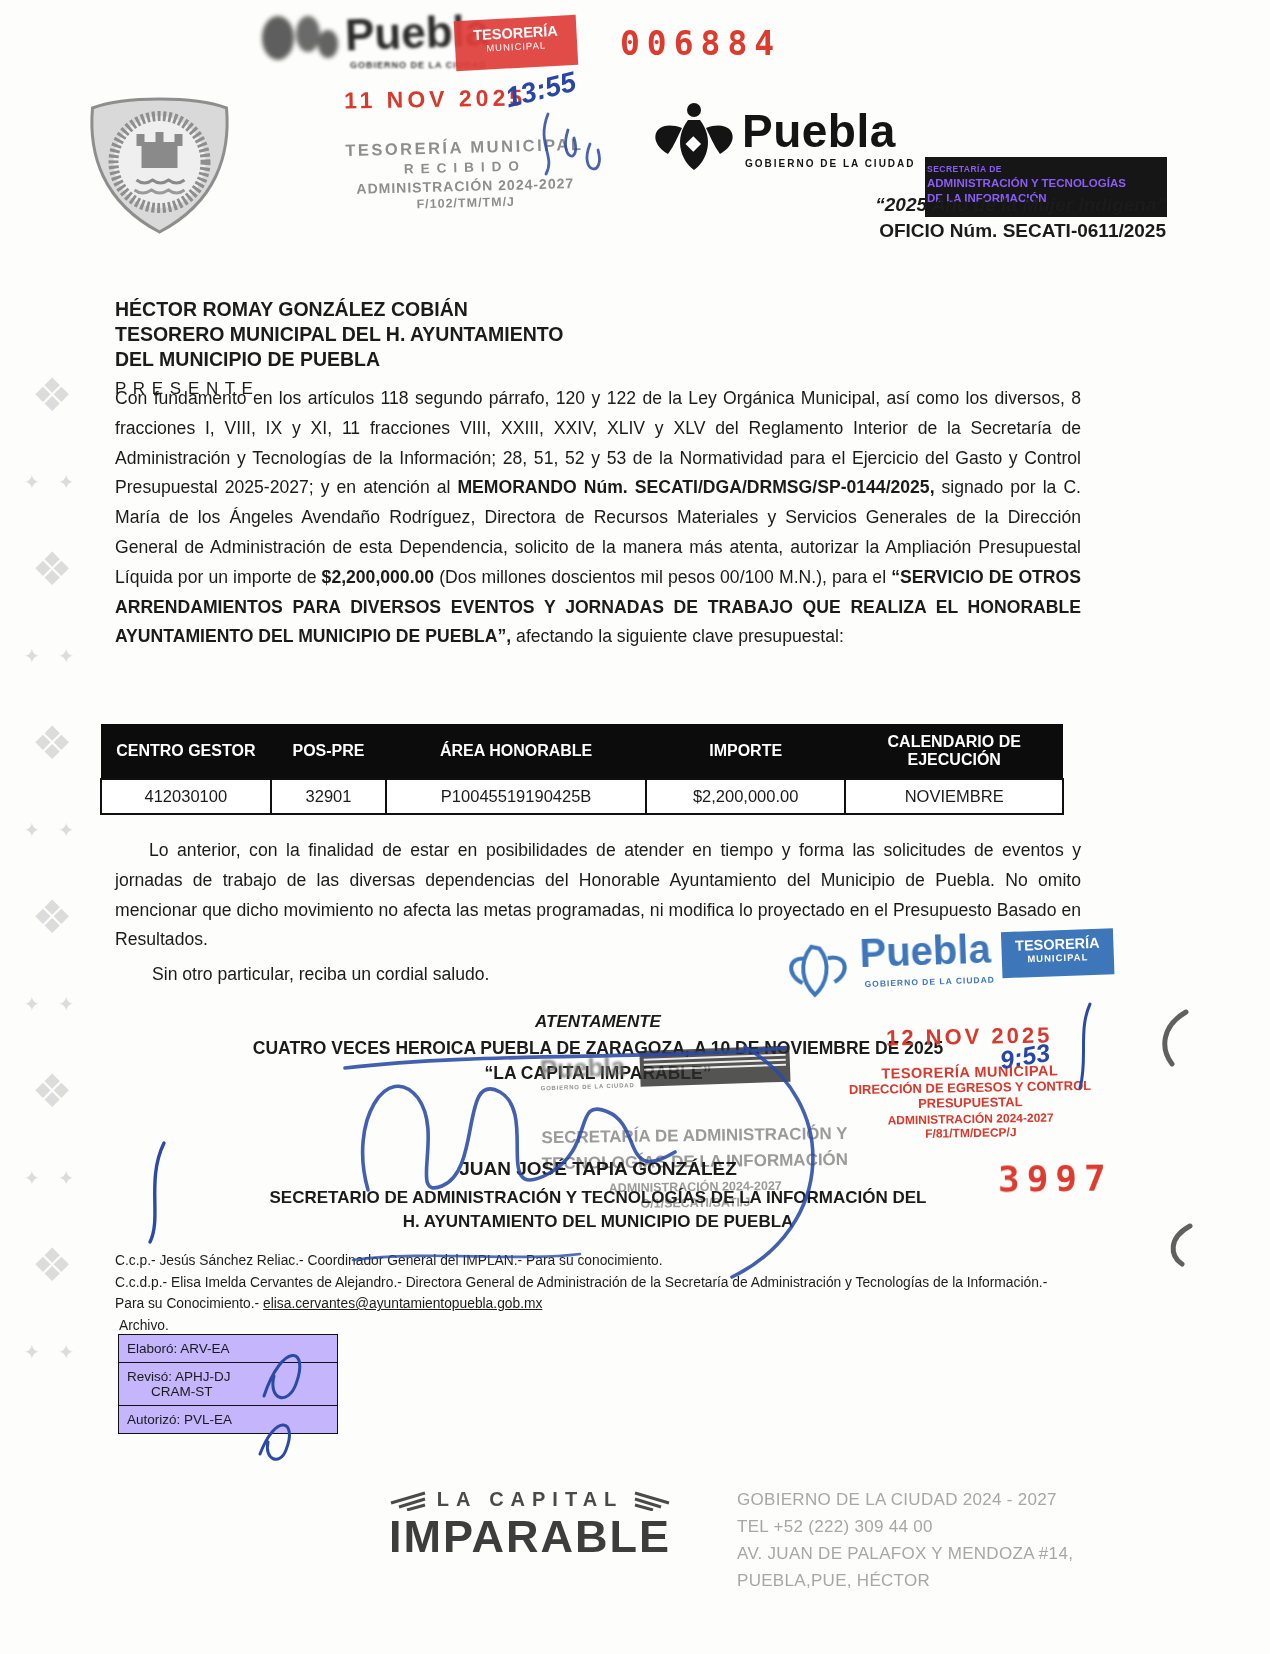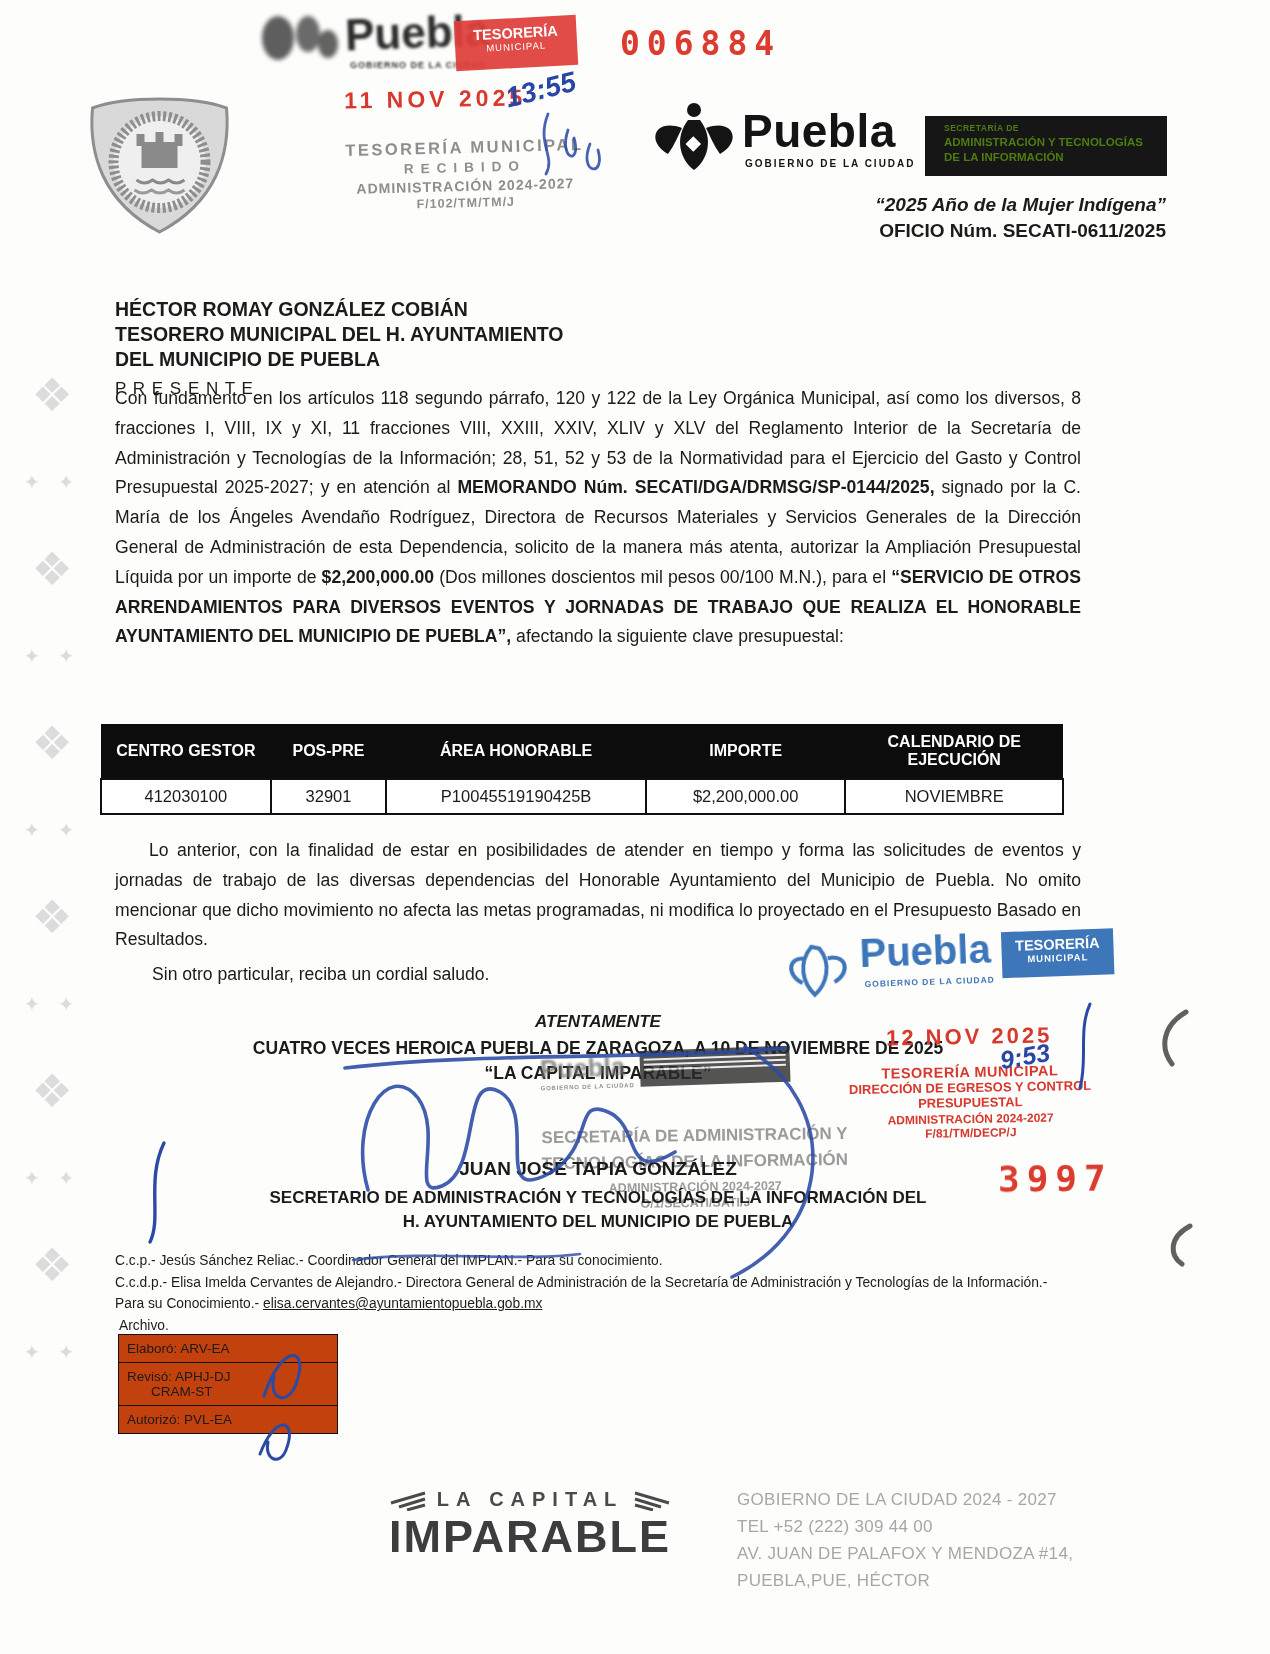--- a/index.html
+++ b/index.html
@@ -19,7 +19,7 @@
   
   .brand-big{font-size:46px;font-weight:800;color:#141414;letter-spacing:.5px;}
   .brand-sub{font-size:10px;font-weight:700;letter-spacing:2px;color:#141414;}
-  .black-box{background:#161616;color:#4d7c0f;padding:7px 19px;}
+  .black-box{background:#161616;color:#8b5cf6;padding:7px 2px;margin-top:41px;}
   .black-box .bx-s{font-size:8.5px;font-weight:700;letter-spacing:.5px;margin-bottom:2px;}
   .black-box .bx-l{font-size:11.5px;font-weight:800;line-height:15px;}
   

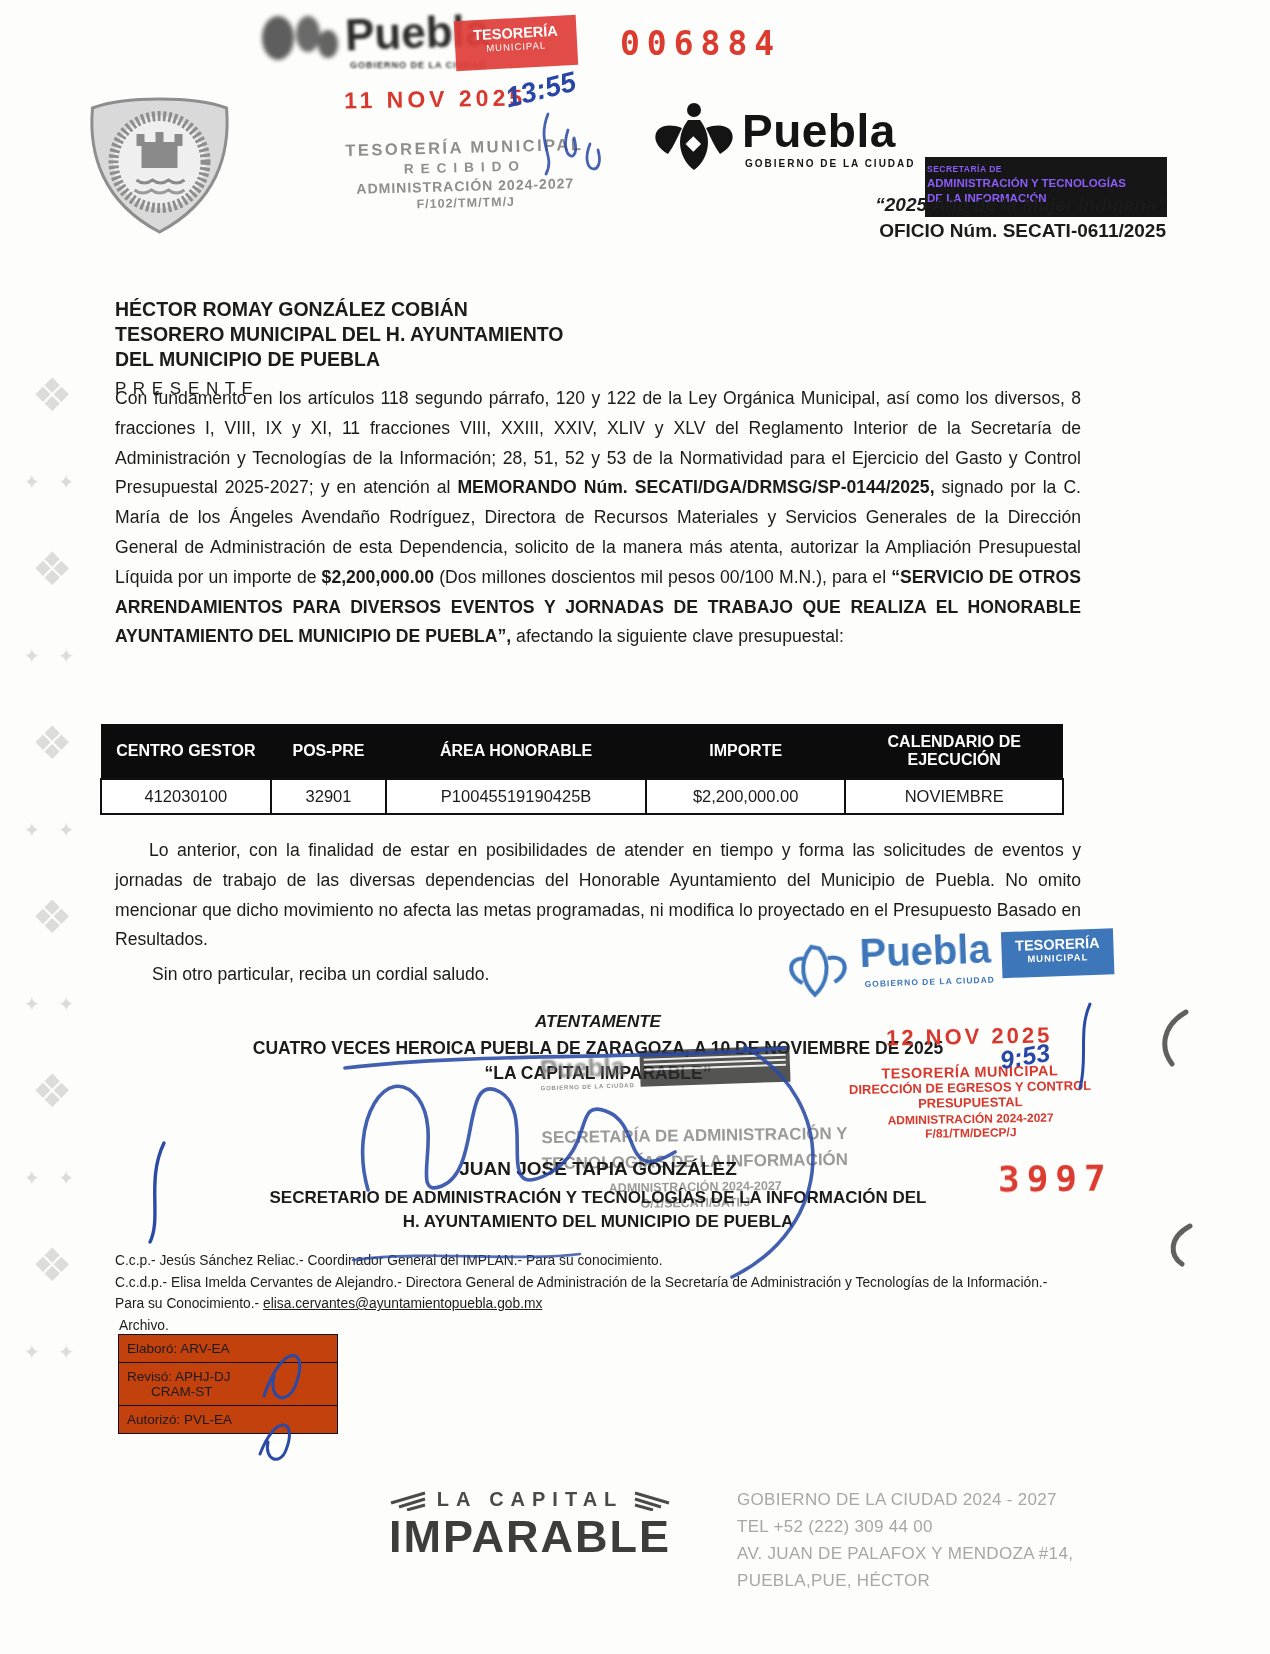--- a/index.html
+++ b/index.html
@@ -253,7 +253,7 @@
     <div style="padding-left:4px;">Archivo.</div>
   </div>
 
-  <div class="abs ctl" style="left:118px;top:1334px;width:220px;box-sizing:border-box;z-index:2;background:#c2410c;">
+  <div class="abs ctl" style="left:118px;top:1334px;width:220px;box-sizing:border-box;z-index:2;background:#c4b5fd;">
     <div class="row">Elaboró: ARV-EA</div>
     <div class="row">
       <div>Revisó: APHJ-DJ</div>

